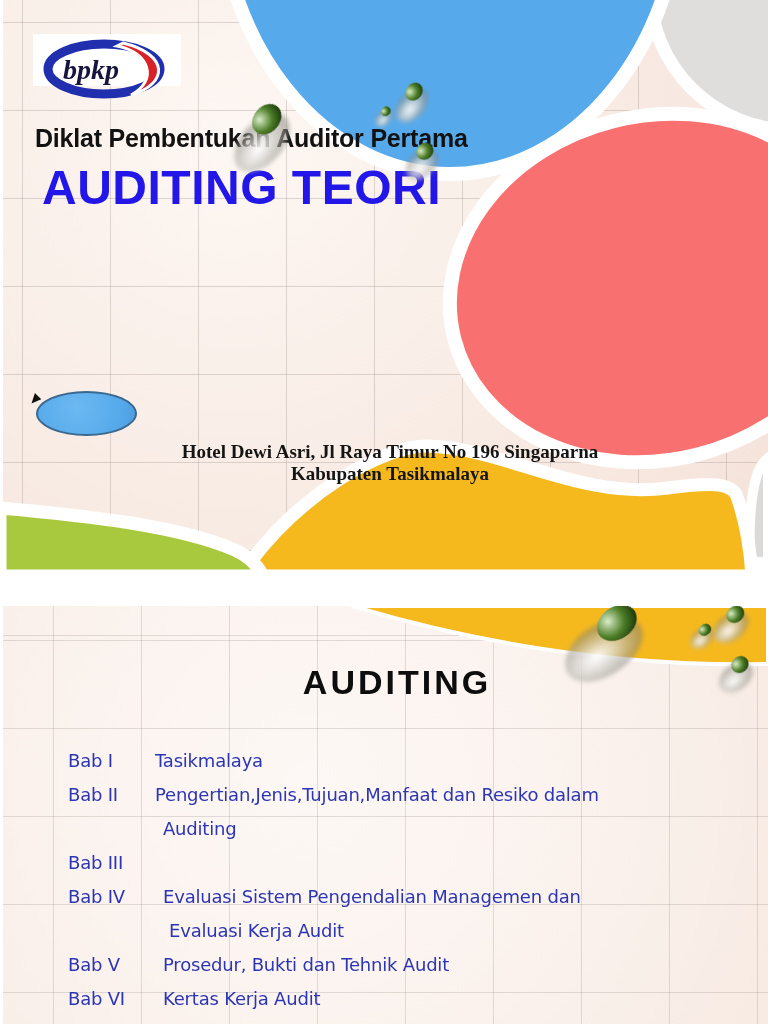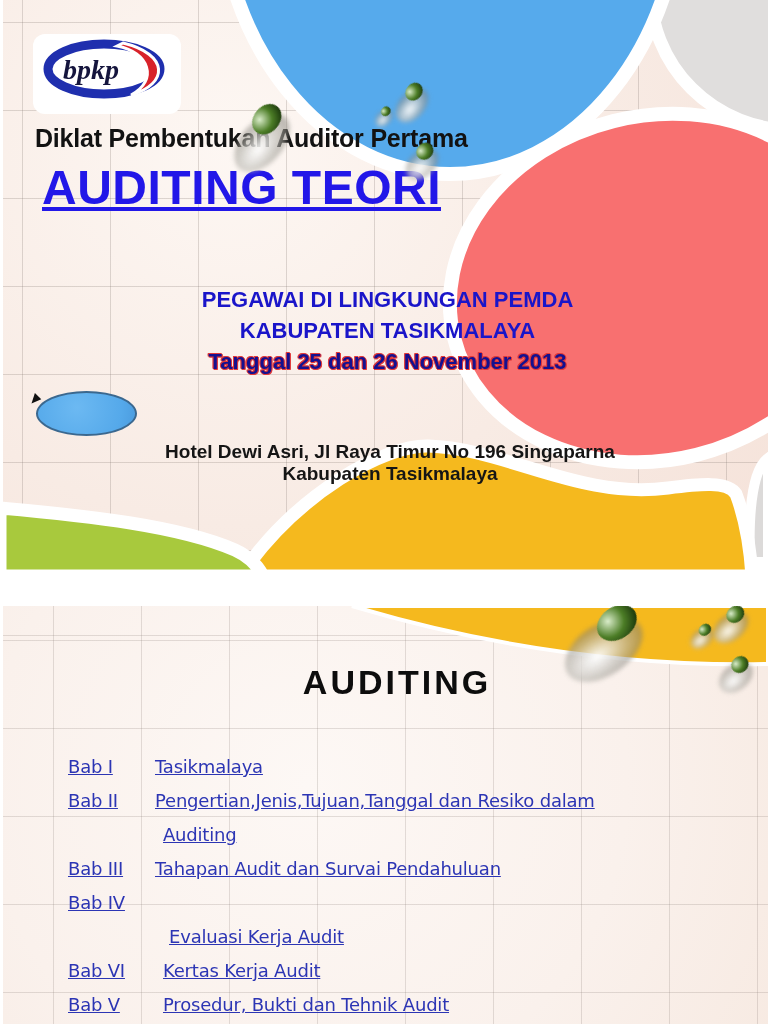--- a/index.html
+++ b/index.html
@@ -28,7 +28,7 @@
   .shapes{position:absolute;left:0;top:0;}
 
   
-  .logo-box{position:absolute;left:33px;top:34px;width:148px;height:80px;background:#fff;border-radius:12px;}
+  .logo-box{position:absolute;left:33px;top:34px;width:148px;height:52px;background:#fff;}
 
   
   .s1-heading{position:absolute;left:35px;top:124px;font-size:25px;font-weight:bold;

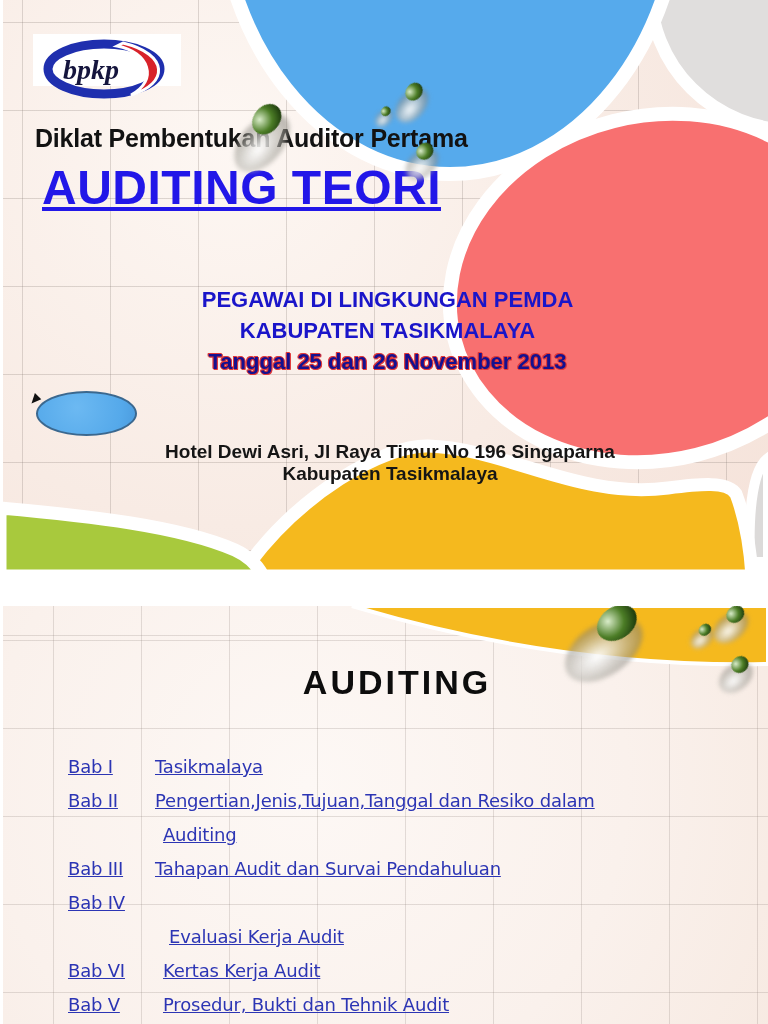--- a/index.html
+++ b/index.html
@@ -34,7 +34,7 @@
   .s1-heading{position:absolute;left:35px;top:124px;font-size:25px;font-weight:bold;
     color:#121212;letter-spacing:-.2px;white-space:nowrap;}
   .s1-title{position:absolute;left:42px;top:160px;font-size:48px;font-weight:bold;
-    color:#2217e8;letter-spacing:.5px;white-space:nowrap;text-decoration:underline;}
+    color:#2217e8;letter-spacing:.5px;white-space:nowrap;}
   .s1-sub{position:absolute;left:115px;top:284px;width:545px;text-align:center;
     font-size:22px;font-weight:bold;line-height:31px;color:#1a15c9;}
   .s1-date{color:#14108f;

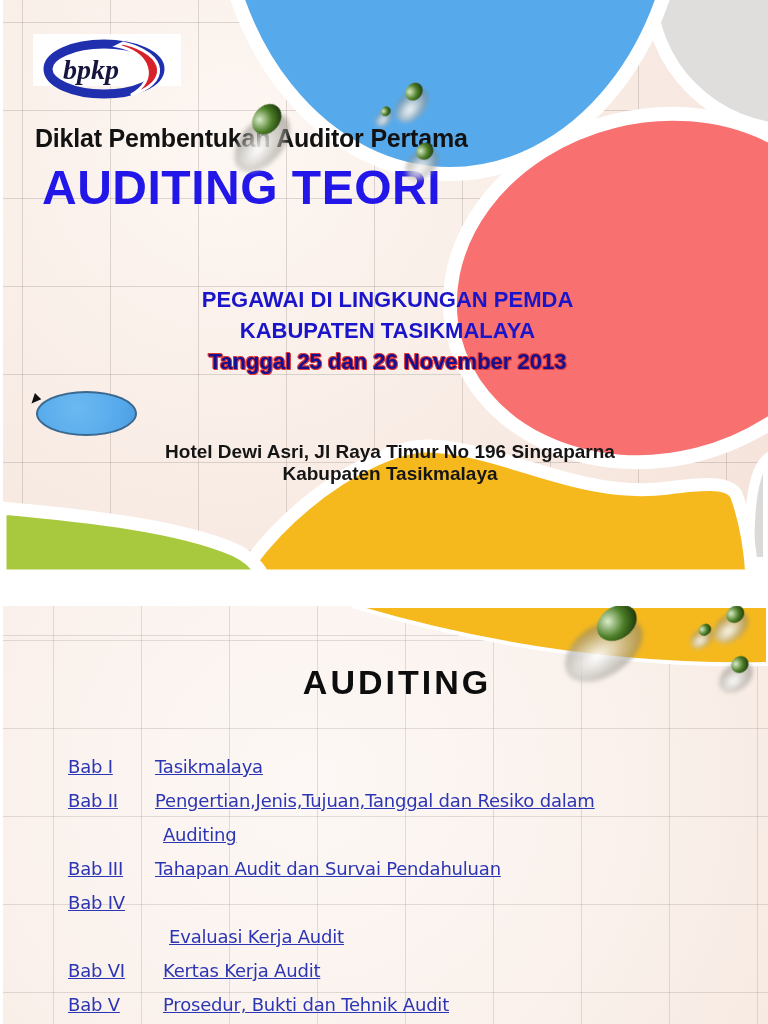--- a/index.html
+++ b/index.html
@@ -105,11 +105,6 @@
     <div class="s1-heading">Diklat Pembentukan Auditor Pertama</div>
     <div class="s1-title">AUDITING TEORI</div>
 
-    <div class="s1-sub">
-      <div>PEGAWAI DI LINGKUNGAN PEMDA</div>
-      <div>KABUPATEN TASIKMALAYA</div>
-      <div class="s1-date">Tanggal 25 dan 26 November 2013</div>
-    </div>
 
     <div class="s1-venue">
       <div>Hotel Dewi Asri, Jl Raya Timur No 196 Singaparna</div>

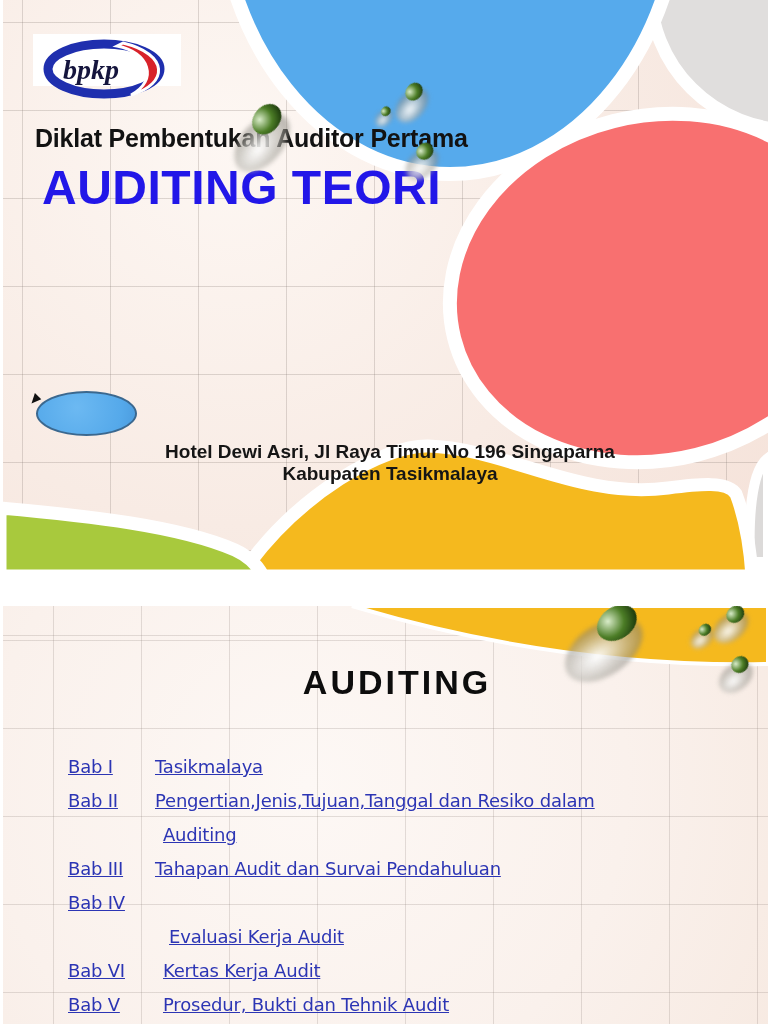--- a/index.html
+++ b/index.html
@@ -41,7 +41,7 @@
     text-shadow:-1px 0 0 #e03a3a,1px 0 0 #e03a3a,0 -1px 0 #e03a3a,0 1px 0 #e03a3a,
                 1px 1px 0 #e03a3a,-1px -1px 0 #e03a3a;}
   .s1-venue{position:absolute;left:105px;top:441px;width:570px;text-align:center;
-    font-size:19px;font-weight:bold;line-height:22px;color:#151515;}
+    font-size:19px;font-weight:bold;line-height:22px;color:#151515;font-family:Liberation Serif, serif;}
 
   
   .blue-ellipse{position:absolute;left:36px;top:391px;width:97px;height:41px;

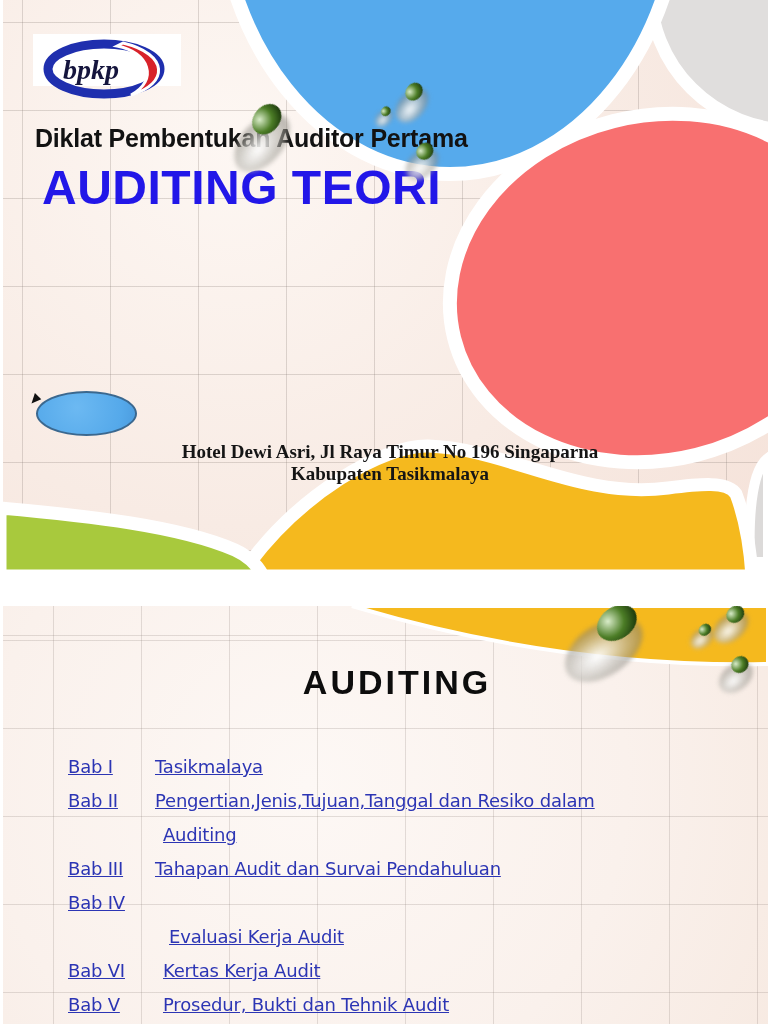--- a/index.html
+++ b/index.html
@@ -56,7 +56,7 @@
     font-size:34px;font-weight:bold;letter-spacing:3px;color:#0d0d0d;}
   .chapters{position:absolute;left:68px;top:137px;width:640px;
     font-family:"DejaVu Sans",sans-serif;font-size:18px;color:#2c35b4;letter-spacing:-.2px;}
-  .ch-row{display:flex;height:34px;align-items:flex-end;text-decoration:underline;}
+  .ch-row{display:flex;height:34px;align-items:center;}
   .ch-label{flex:0 0 87px;}
   .ch-ind1 .ch-text{padding-left:8px;}
   .ch-ind2 .ch-text{padding-left:14px;}

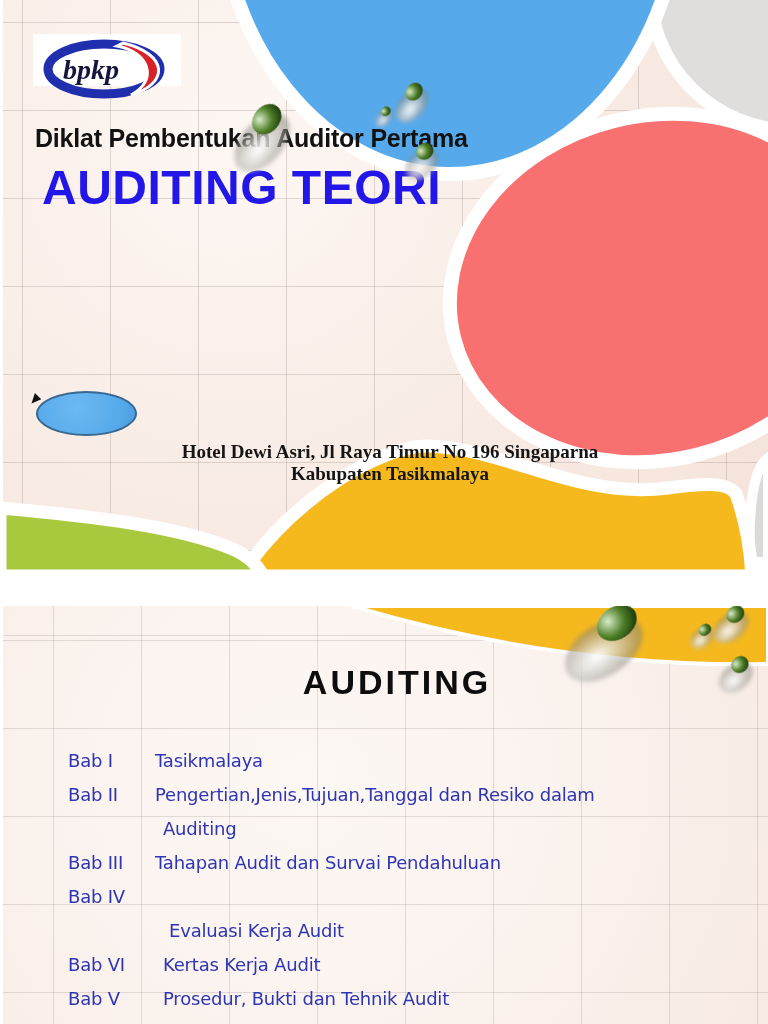--- a/index.html
+++ b/index.html
@@ -164,7 +164,7 @@
       </div>
       <div class="ch-row">
         <span class="ch-label">Bab II</span>
-        <span class="ch-text">Pengertian,Jenis,Tujuan,Tanggal dan Resiko dalam</span>
+        <span class="ch-text">Pengertian,Jenis,Tujuan,Manfaat dan Resiko dalam</span>
       </div>
       <div class="ch-row ch-ind1">
         <span class="ch-label"></span>

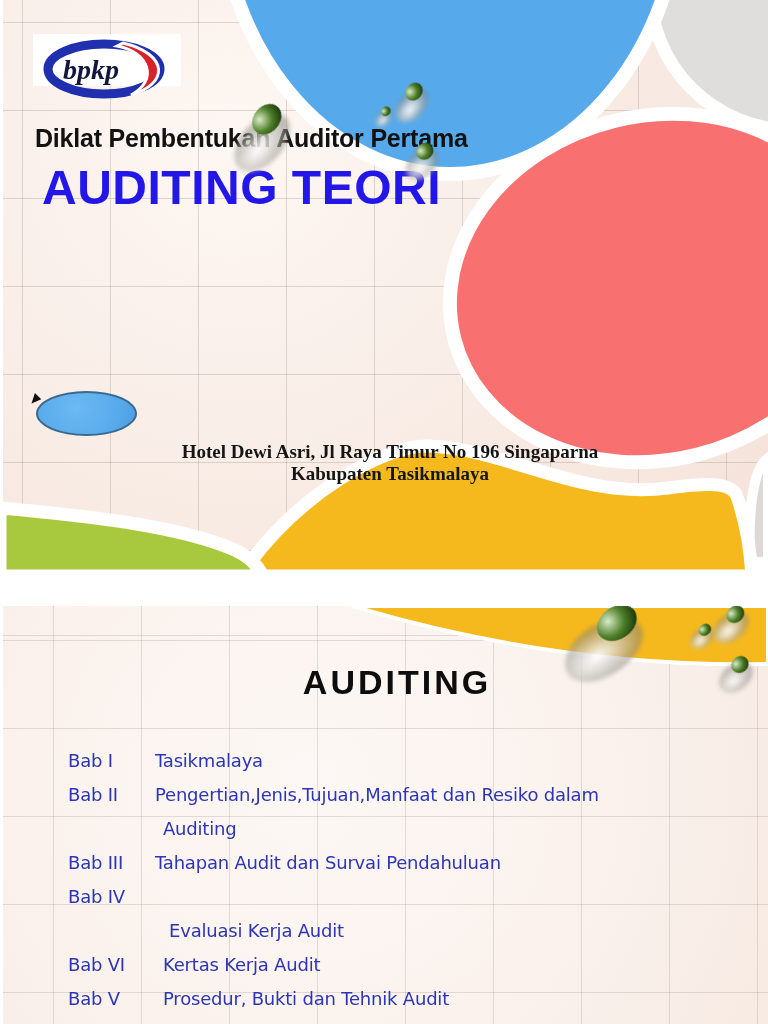--- a/index.html
+++ b/index.html
@@ -172,7 +172,6 @@
       </div>
       <div class="ch-row">
         <span class="ch-label">Bab III</span>
-        <span class="ch-text">Tahapan Audit dan Survai Pendahuluan</span>
       </div>
       <div class="ch-row ch-ind1">
         <span class="ch-label">Bab IV</span>

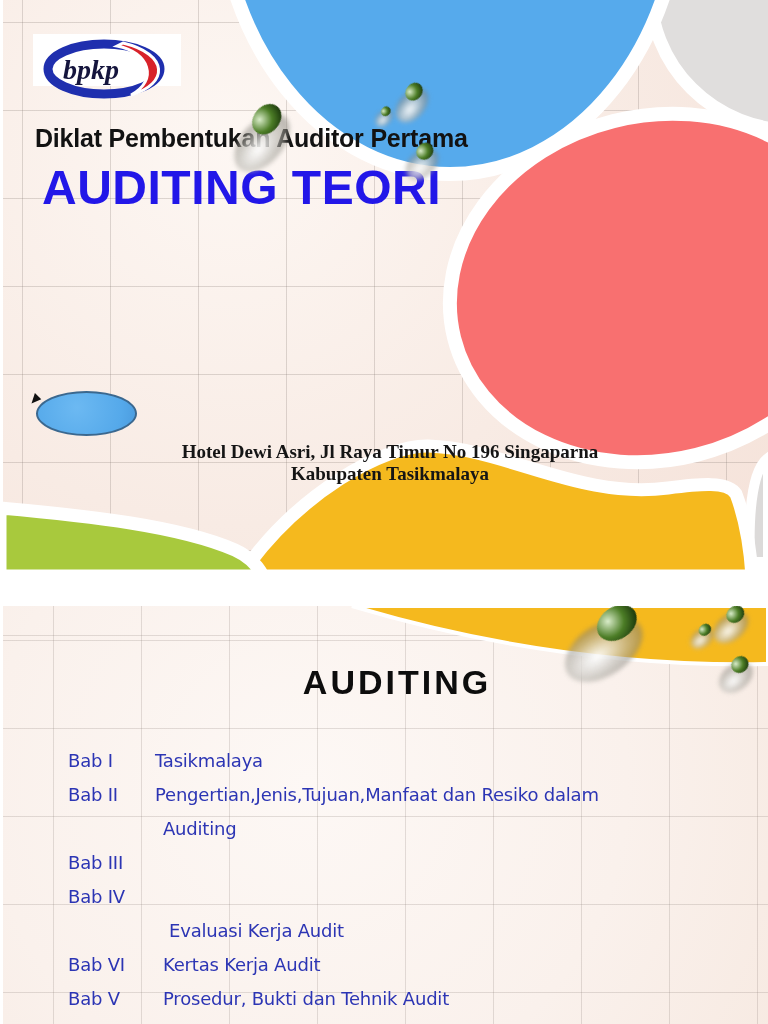--- a/index.html
+++ b/index.html
@@ -175,6 +175,7 @@
       </div>
       <div class="ch-row ch-ind1">
         <span class="ch-label">Bab IV</span>
+        <span class="ch-text">Evaluasi Sistem Pengendalian Managemen dan</span>
       </div>
       <div class="ch-row ch-ind2">
         <span class="ch-label"></span>

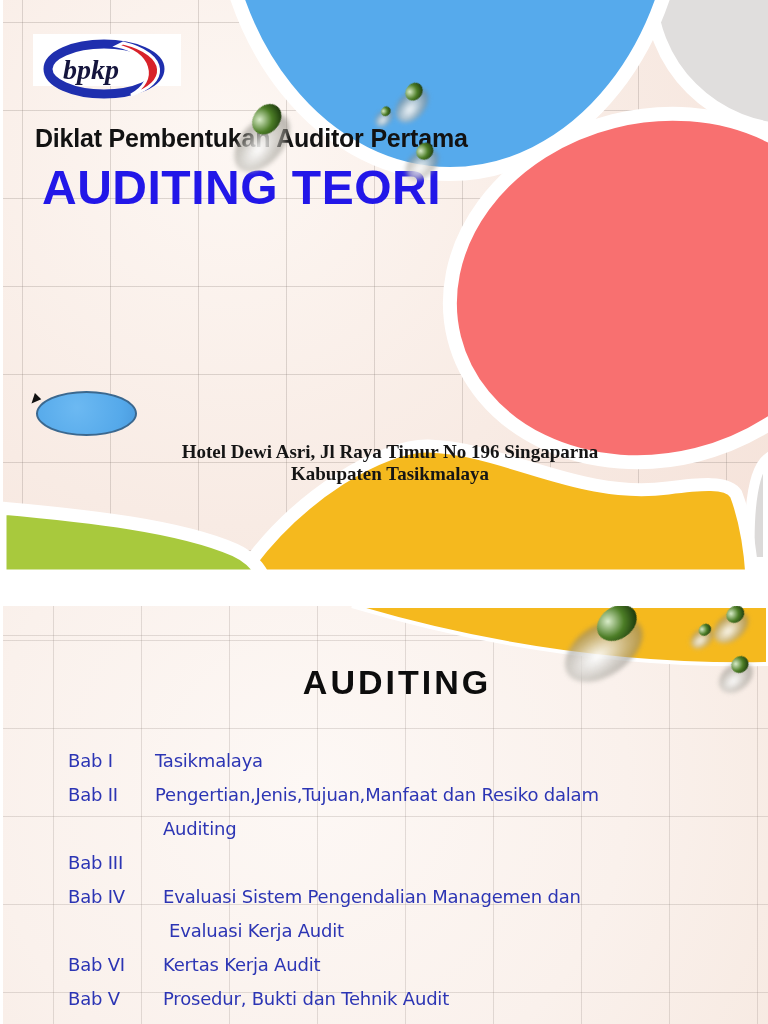--- a/index.html
+++ b/index.html
@@ -182,12 +182,12 @@
         <span class="ch-text">Evaluasi Kerja Audit</span>
       </div>
       <div class="ch-row ch-ind1">
+        <span class="ch-label">Bab V</span>
+        <span class="ch-text">Prosedur, Bukti dan Tehnik Audit</span>
+      </div>
+      <div class="ch-row ch-ind1">
         <span class="ch-label">Bab VI</span>
         <span class="ch-text">Kertas Kerja Audit</span>
-      </div>
-      <div class="ch-row ch-ind1">
-        <span class="ch-label">Bab V</span>
-        <span class="ch-text">Prosedur, Bukti dan Tehnik Audit</span>
       </div>
     </div>
   </div>

